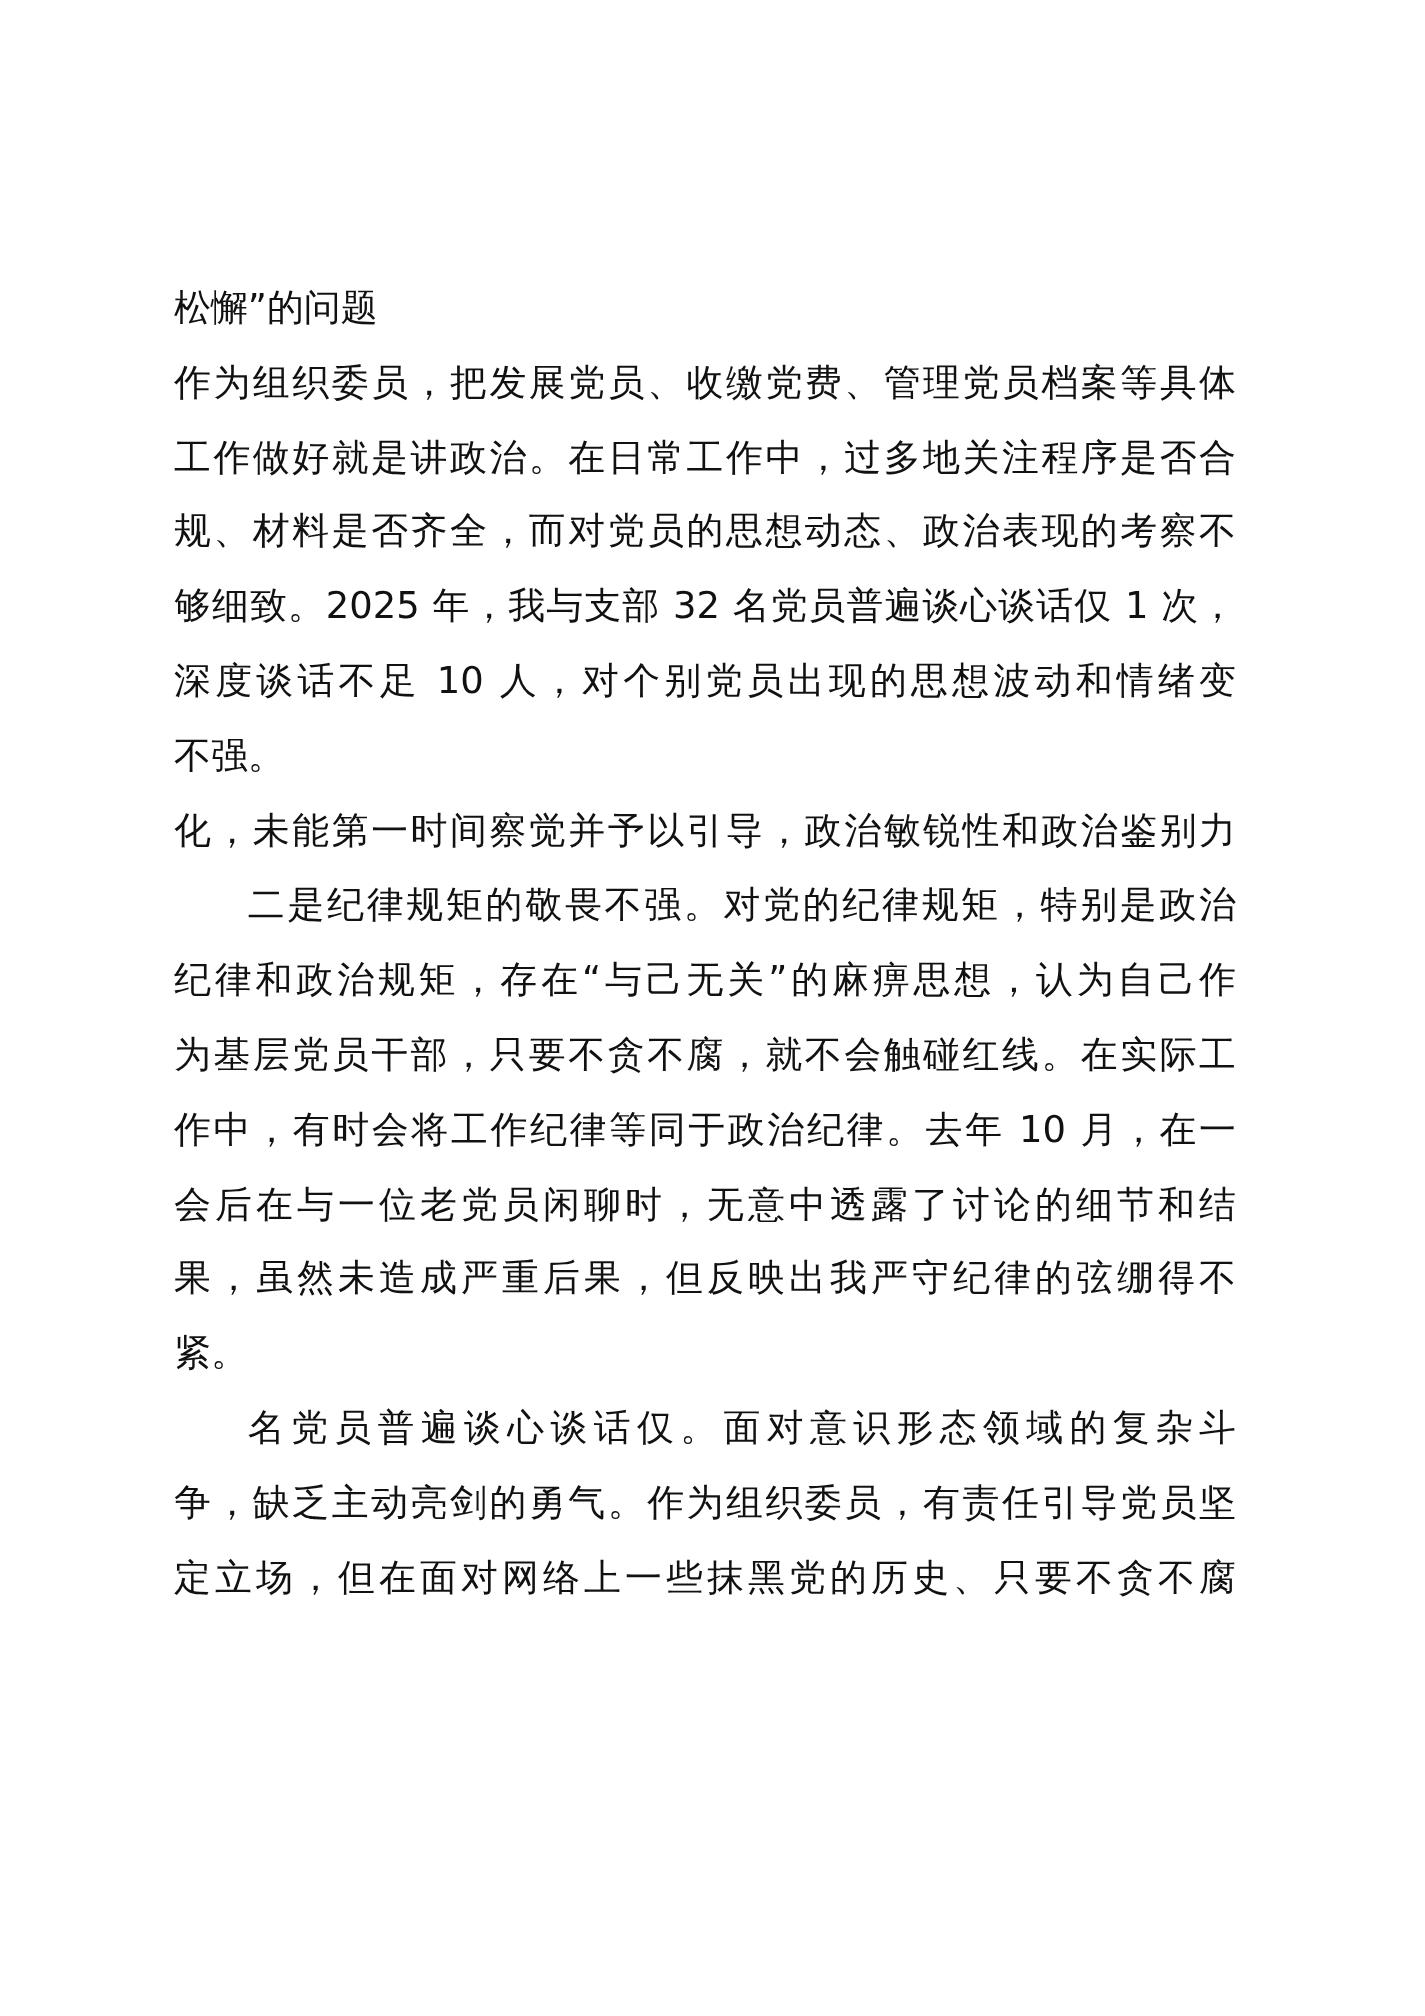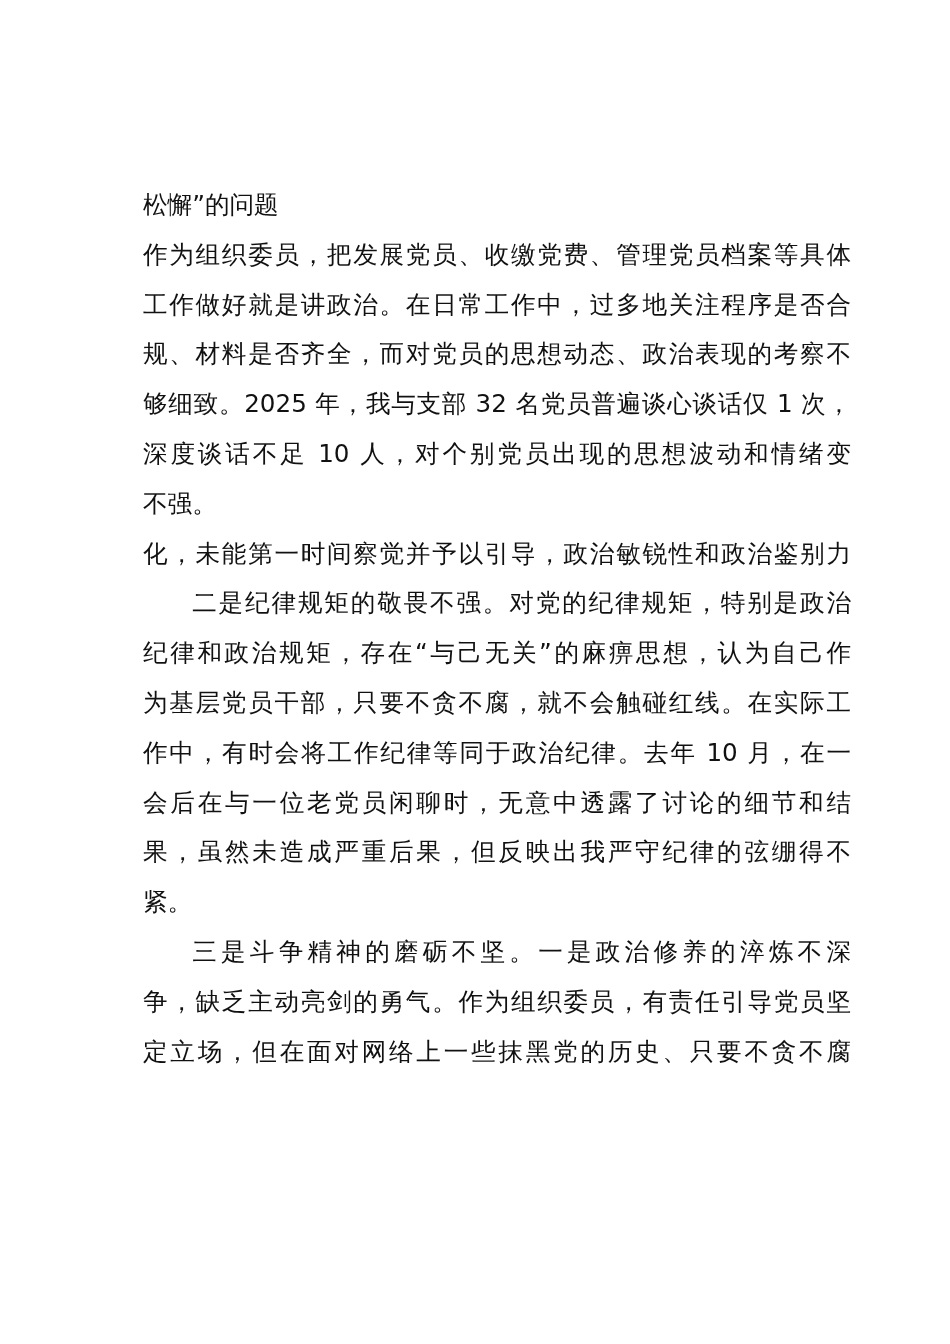--- a/index.html
+++ b/index.html
@@ -23,7 +23,7 @@
     }
     .content {
       position: absolute;
-      left: 143px;
+      left: 116px;
       top: 180px;
       width: 708px;
       font-family: "DejaVu Sans", "Liberation Sans", sans-serif;

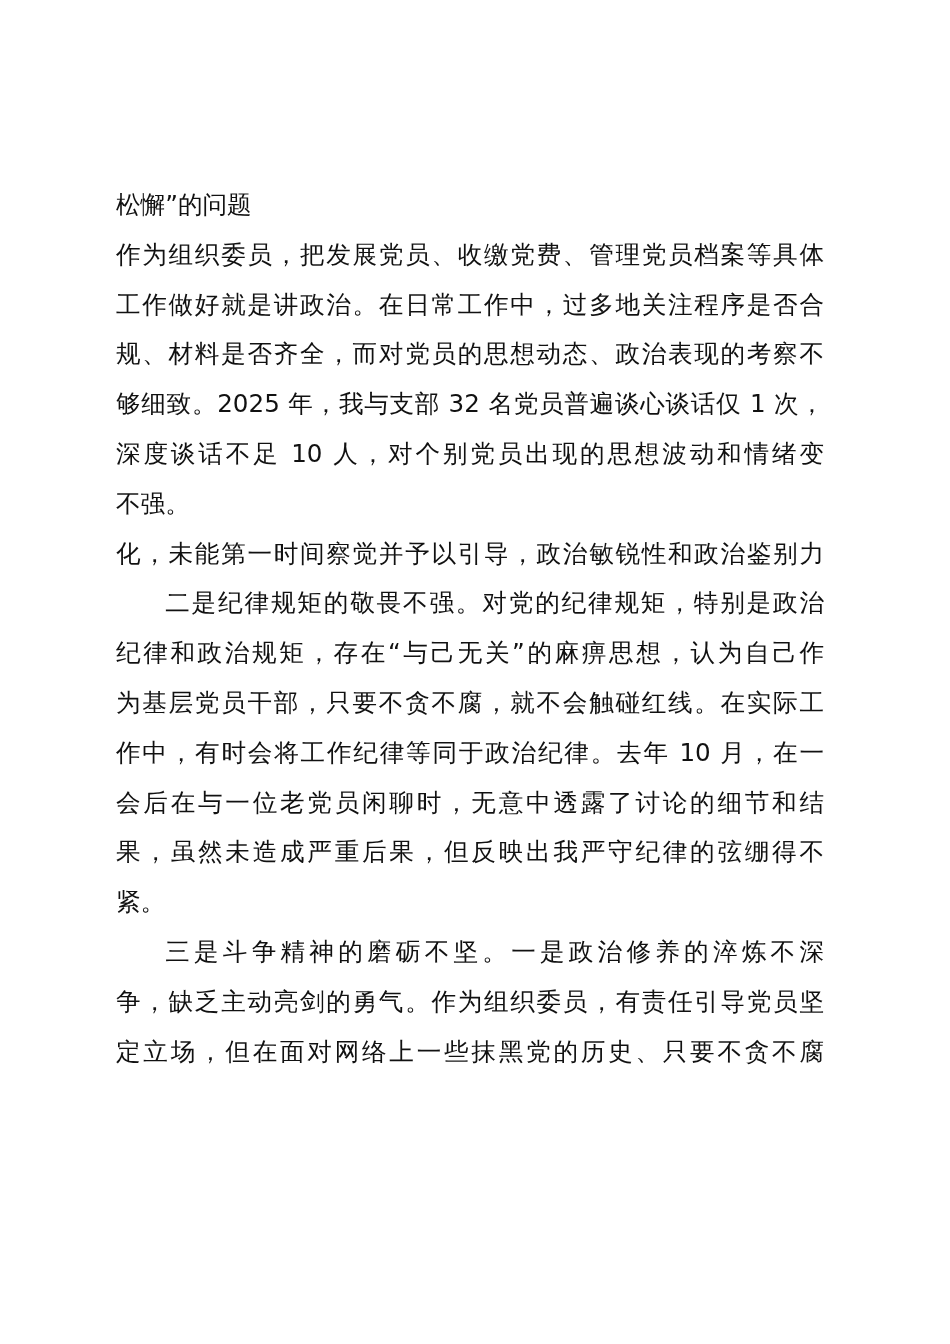--- a/index.html
+++ b/index.html
@@ -76,7 +76,7 @@
     </div>
 
     <div>
-      <span class="line" style="padding-left:2em;">三是斗争精神的磨砺不坚。一是政治修养的淬炼不深</span>
+      <span class="line" style="padding-left:2em;">名党员普遍谈心谈话仅。面对意识形态领域的复杂斗</span>
       <span class="line">争，缺乏主动亮剑的勇气。作为组织委员，有责任引导党员坚</span>
       <span class="line">定立场，但在面对网络上一些抹黑党的历史、只要不贪不腐</span>
     </div>

